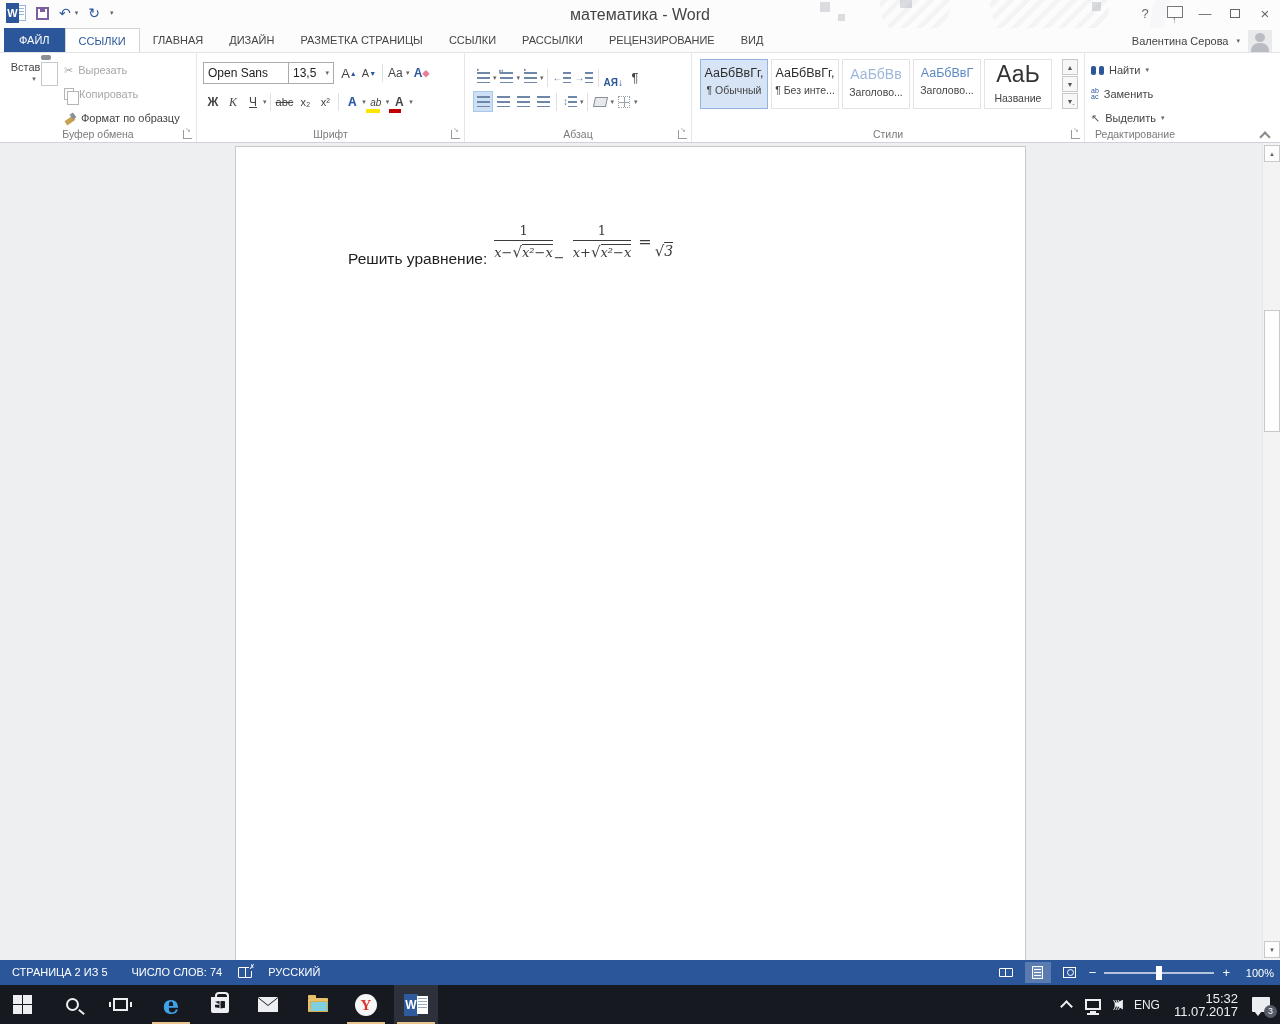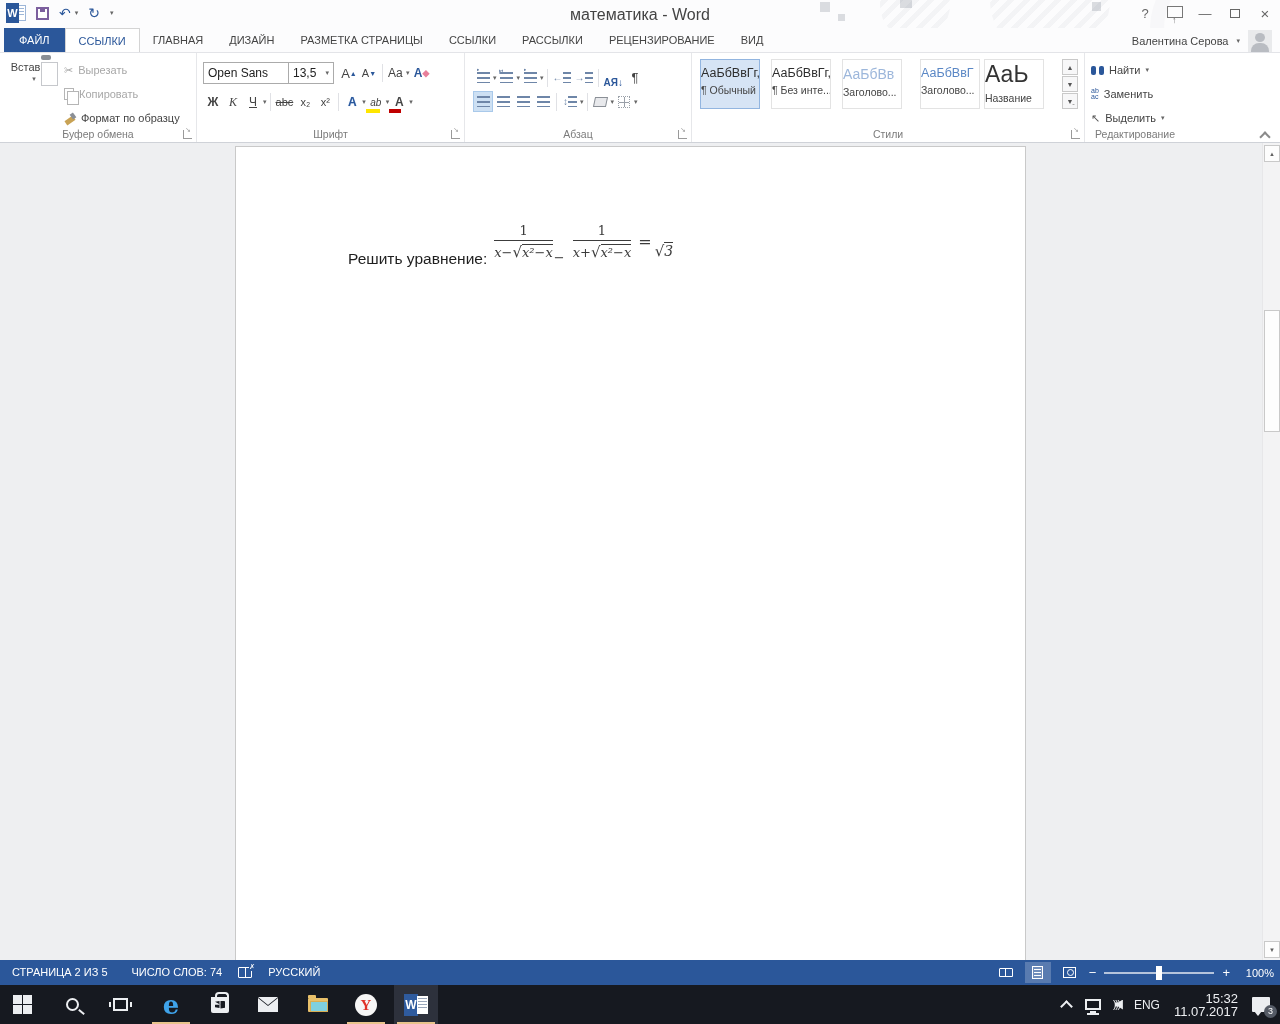--- a/index.html
+++ b/index.html
@@ -106,7 +106,7 @@
 
   
   #g-styles { left:692px; width:393px; }
-  .stylecard { position:absolute; top:6px; width:60px; height:50px; background:#fff; border:1px solid #e3e3e3; overflow:hidden; }
+  .stylecard { position:absolute; top:6px; width:68px; height:50px; background:#fff; border:1px solid #e3e3e3; text-align:center; overflow:hidden; }
   .stylecard.sel { background:#d6e4f5; border:1px solid #92b5e0; }
   .stylecard .sample { display:block; margin-top:6px; font-size:12.5px; color:#2d2d2d; white-space:nowrap; }
   .stylecard .sname { display:block; margin-top:4px; font-size:10.5px; color:#444; white-space:nowrap; }

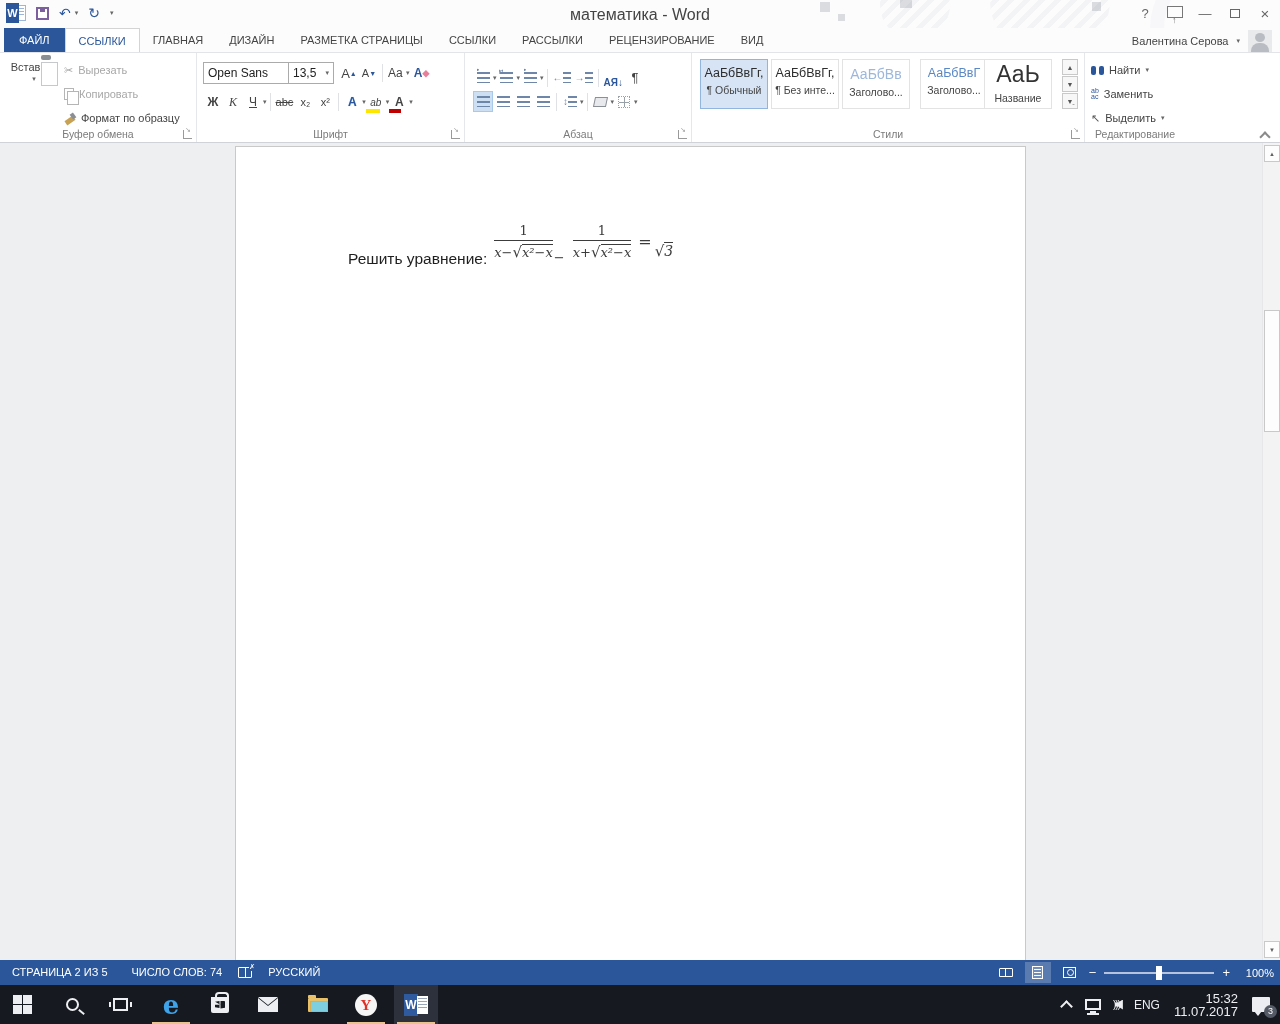--- a/index.html
+++ b/index.html
@@ -406,7 +406,7 @@
         <span class="sample">АаБбВв</span>
         <span class="sname">Заголово...</span>
       </div>
-      <div class="stylecard h2" style="left:221px;margin-left:7px;">
+      <div class="stylecard h2" style="left:221px;">
         <span class="sample">АаБбВвГ</span>
         <span class="sname">Заголово...</span>
       </div>

